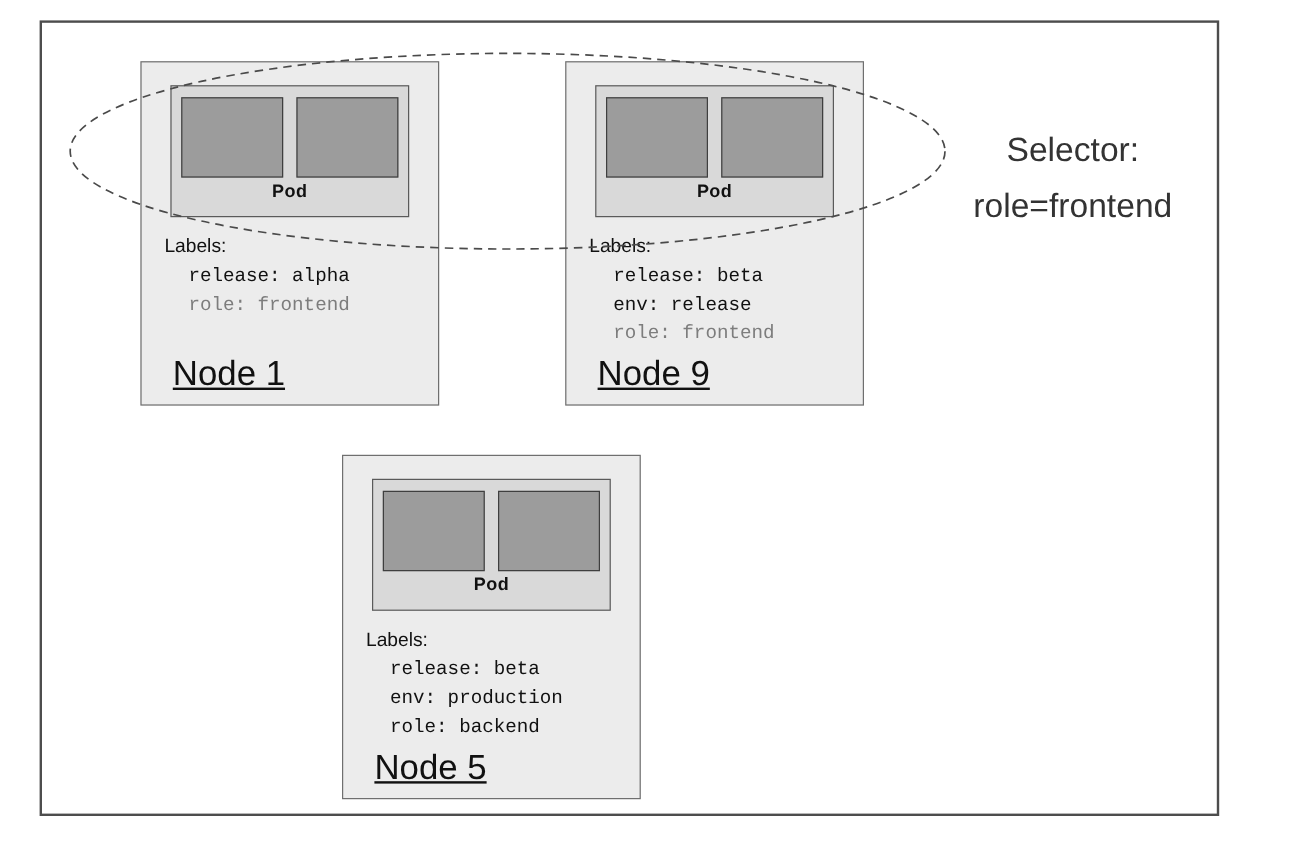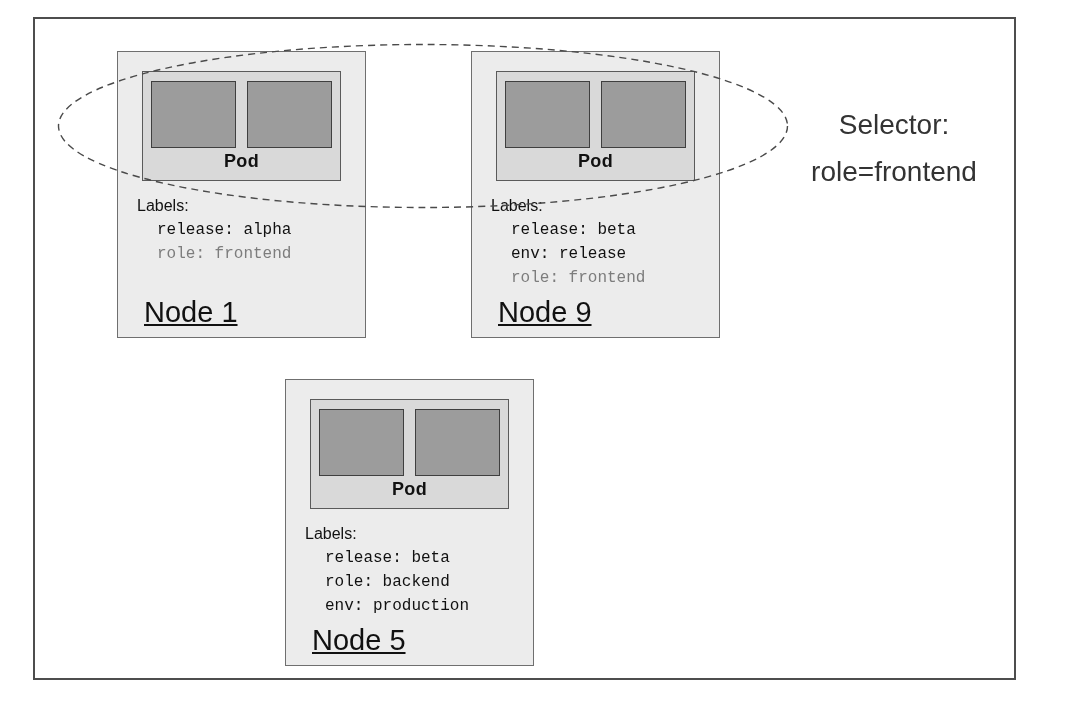--- a/index.html
+++ b/index.html
@@ -49,7 +49,7 @@
   .pod-label {
     text-align: center;
     font-weight: bold;
-    font-size: 18px;
+    font-size: 15px;
     margin-top: 3px;
     letter-spacing: 0.4px;
   }

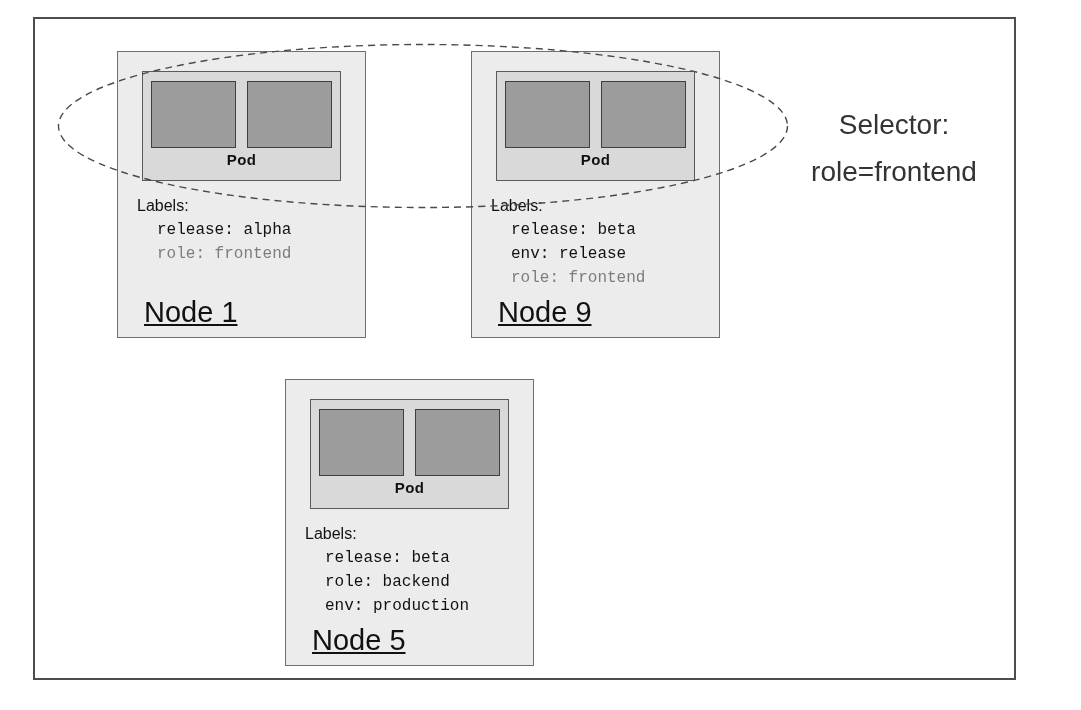--- a/index.html
+++ b/index.html
@@ -138,8 +138,8 @@
     <div class="labels">
       <div class="labels-heading">Labels:</div>
       <div class="label-line">release: beta</div>
+      <div class="label-line">env: production</div>
       <div class="label-line">role: backend</div>
-      <div class="label-line">env: production</div>
     </div>
     <div class="node-title">Node 5</div>
   </div>

